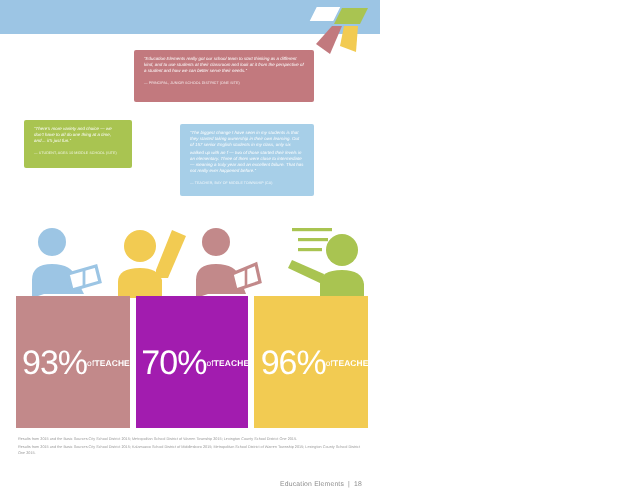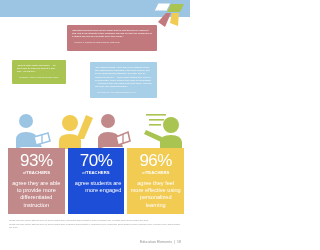--- a/index.html
+++ b/index.html
@@ -130,7 +130,7 @@
     text-align: center;
     color: #ffffff;
     display: flex;
-    flex-direction: column;
+    flex-direction: row;
     align-items: center;
     overflow: hidden;
   }

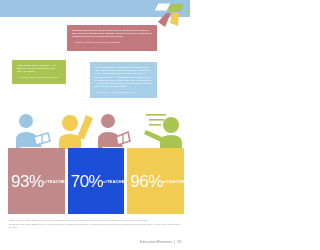--- a/index.html
+++ b/index.html
@@ -155,7 +155,7 @@
     margin-top: 5px;
   }
   .stat-1 { background: #c2898a; }
-  .stat-2 { background: #1d4ed8; text-align: right; }
+  .stat-2 { background: #a21caf; text-align: right; }
   .stat-3 { background: #f2cb52; }
 
   

